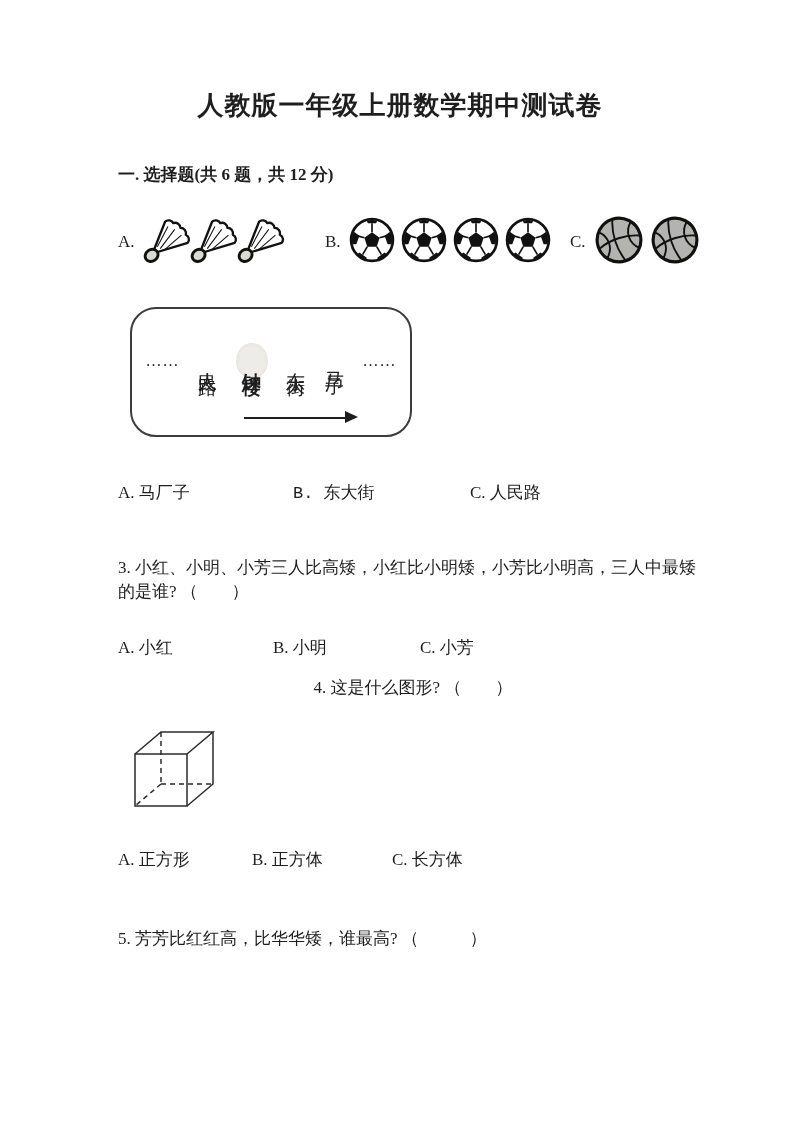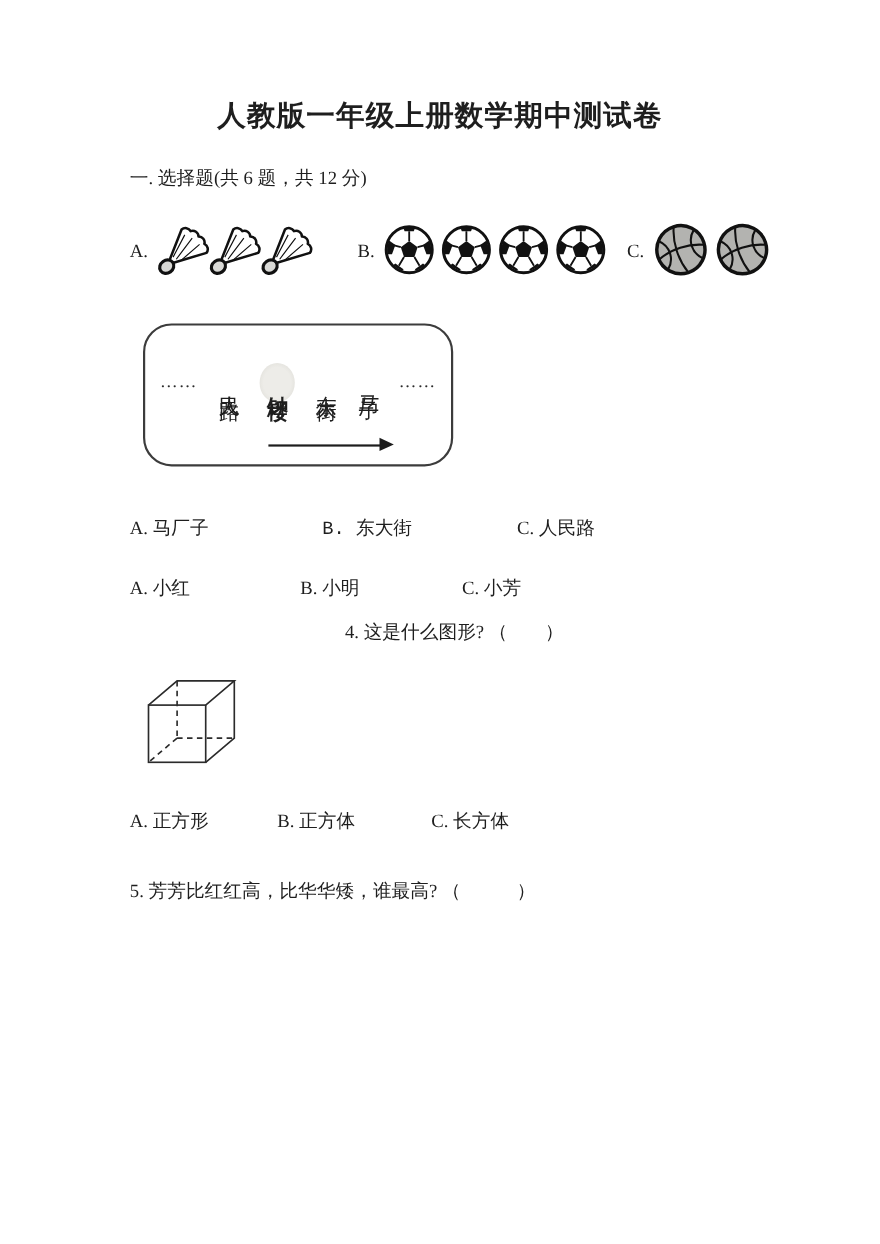--- a/index.html
+++ b/index.html
@@ -19,7 +19,7 @@
     letter-spacing:1px;
   }
   .content { margin-left:118px; width:590px; font-size:17px; }
-  .section-heading { margin-top:27px; font-weight:normal; }
+  .section-heading { margin-top:40px; font-weight:bold; }
   .q-text { line-height:24px; }
   .q1-text { margin-top:19px; }
 

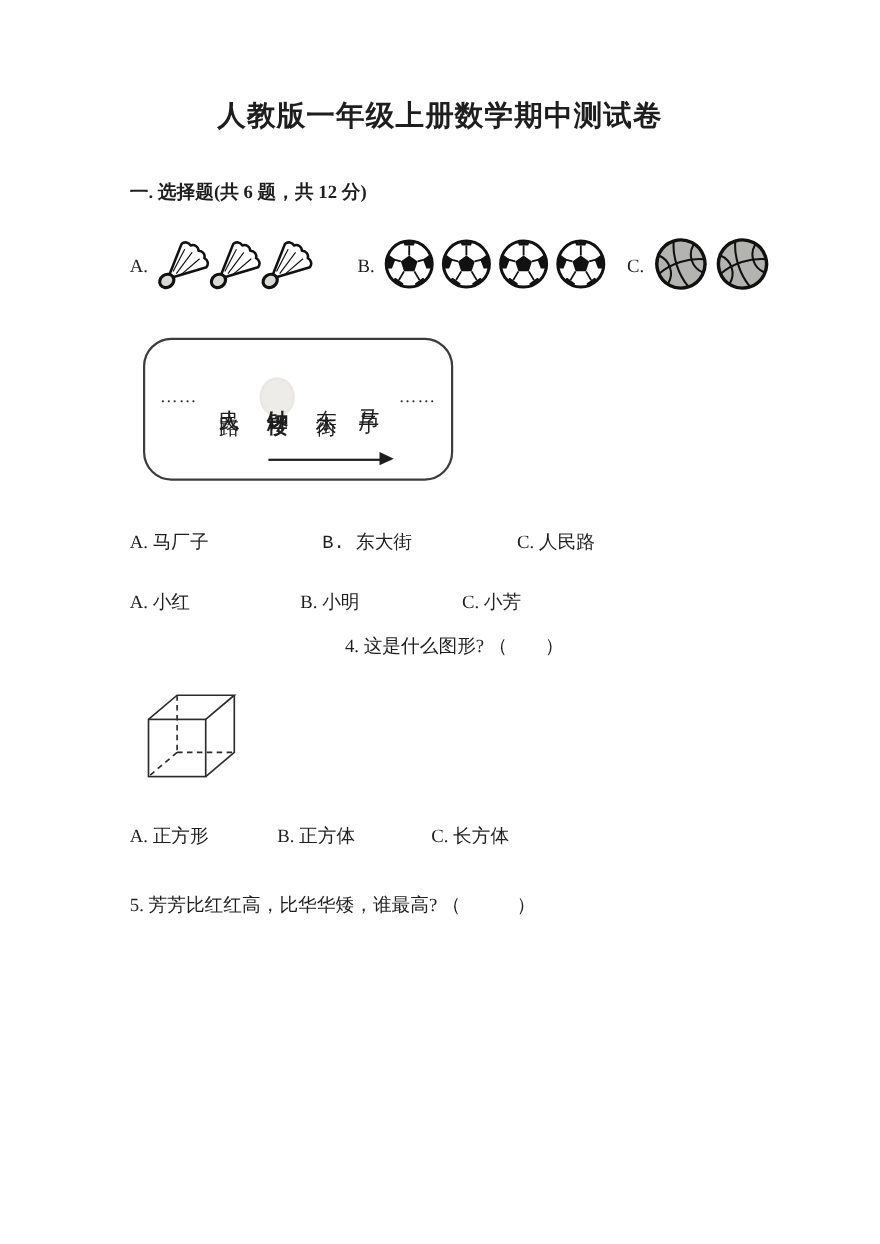--- a/index.html
+++ b/index.html
@@ -262,6 +262,10 @@
       <span class="opt"><span>A.</span> <span>马厂子</span></span><span class="opt"><span>B.</span> <span>东大街</span></span><span class="opt"><span>C.</span> <span>人民路</span></span>
     </div>
 
+    <div class="q-text q3-text">
+      <div>3. 小红、小明、小芳三人比高矮，小红比小明矮，小芳比小明高，三人中最矮</div>
+      <div>的是谁? （　　）</div>
+    </div>
 
     <div class="opt-row row-q3">
       <span class="opt"><span>A.</span> <span>小红</span></span><span class="opt"><span>B.</span> <span>小明</span></span><span class="opt"><span>C.</span> <span>小芳</span></span>

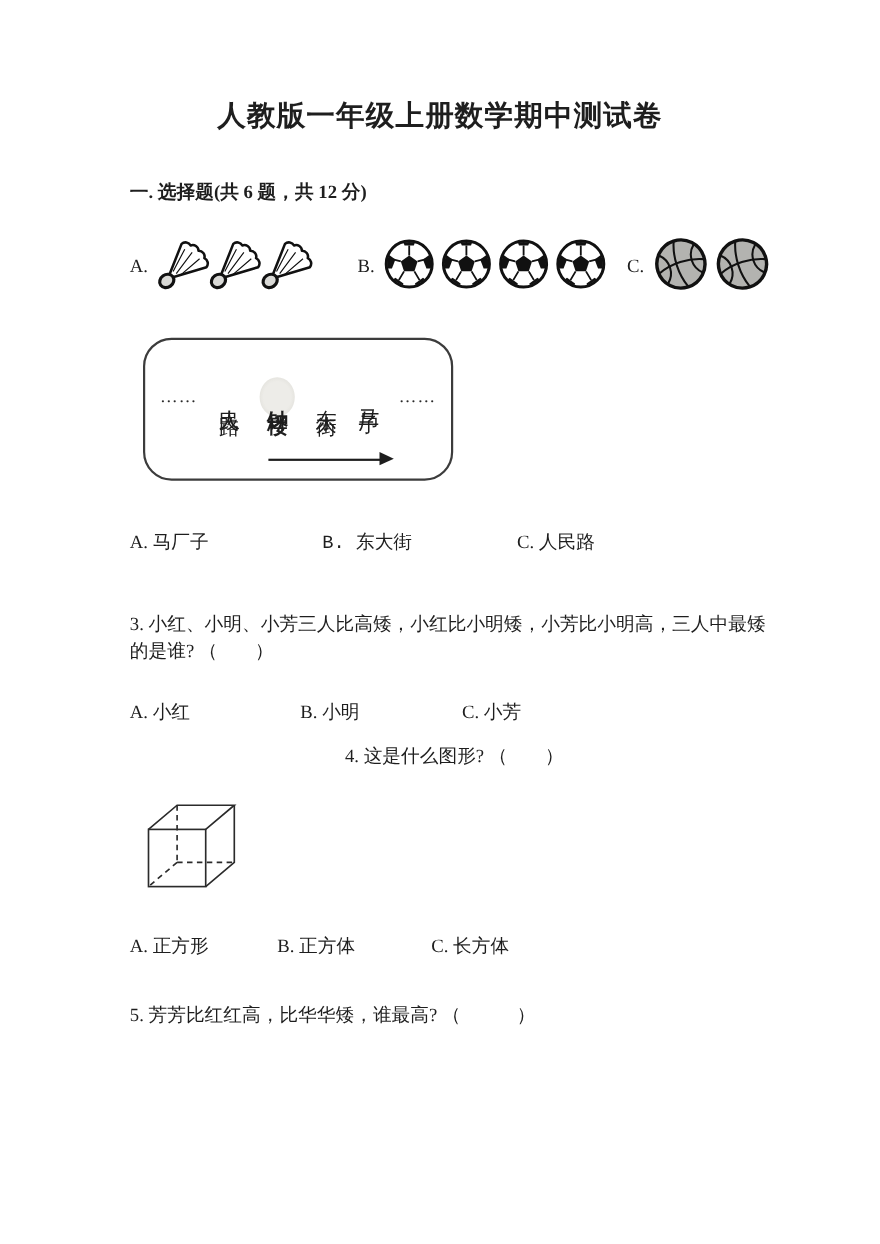--- a/index.html
+++ b/index.html
@@ -93,7 +93,7 @@
   .q3-text { margin-top:52px; }
   .q4-text { margin-top:17px;text-align:center; }
   .cube-figure { margin-top:24px; margin-left:7px; line-height:0; }
-  .q5-text { margin-top:40px; }
+  .q5-text { margin-top:56px; }
 </style>
 </head>
 <body>

